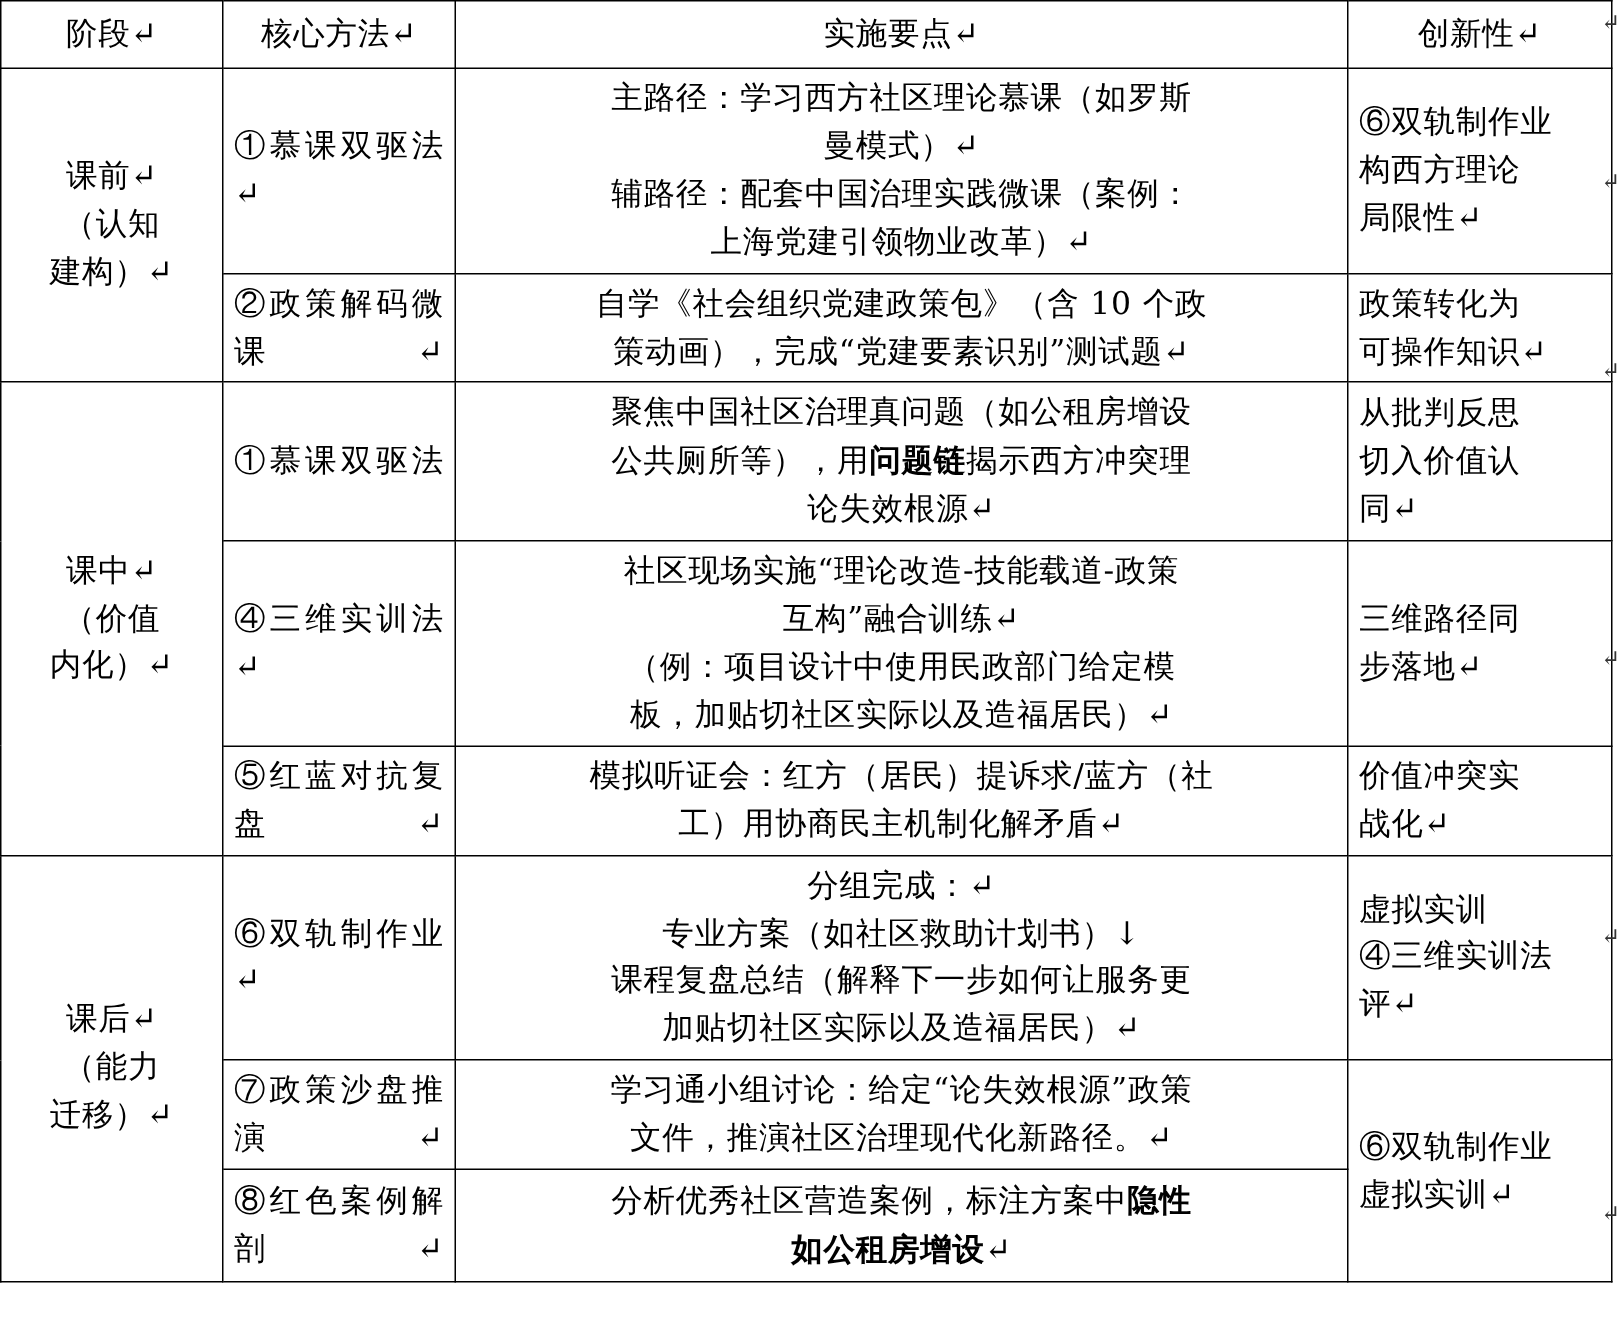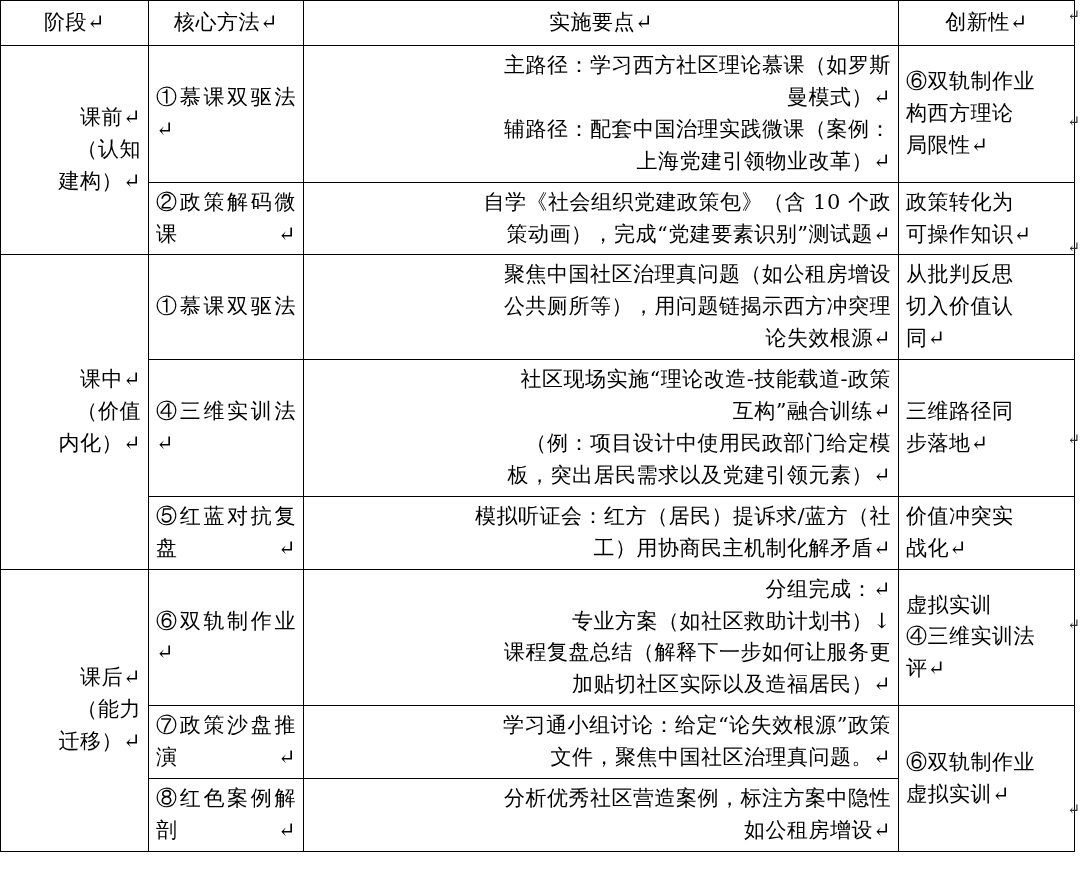--- a/index.html
+++ b/index.html
@@ -66,7 +66,7 @@
   td.points {
     font-size: 21px;
     line-height: 1.62;
-    text-align: right;
+    text-align: center;
   }
   td.points .pline {
     display: block;

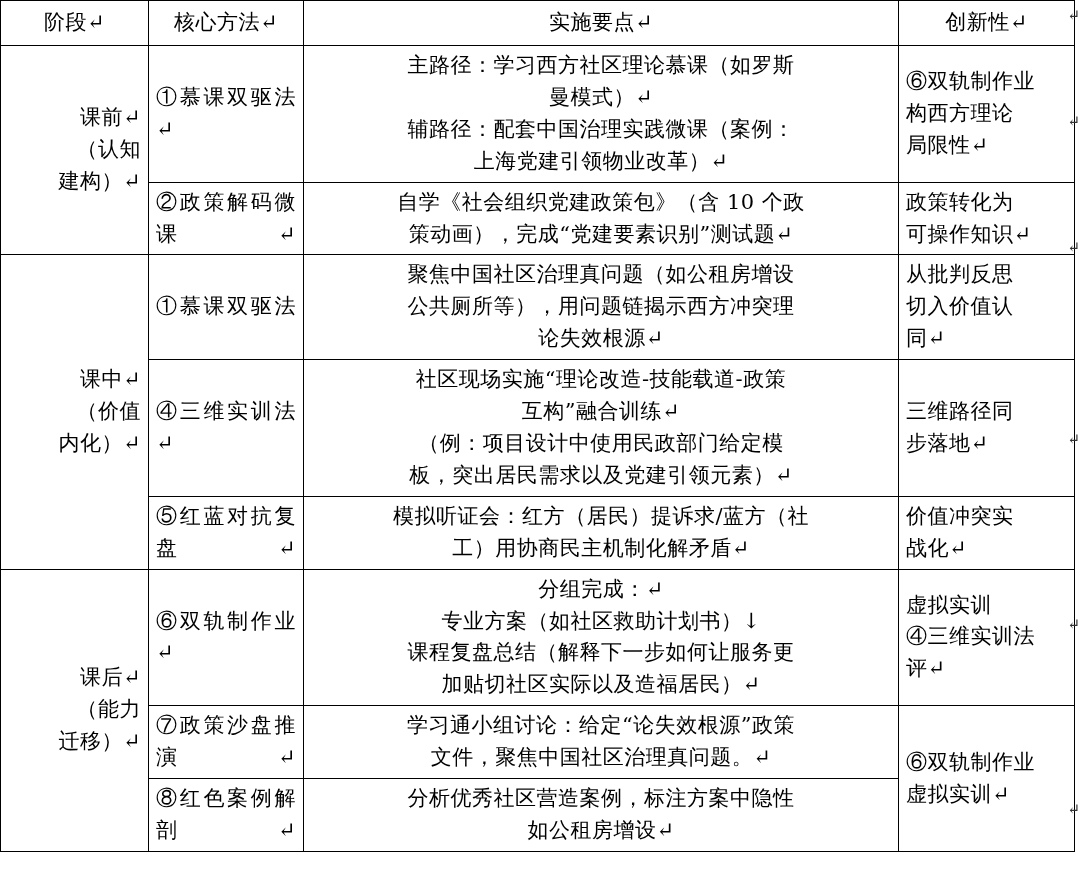--- a/index.html
+++ b/index.html
@@ -49,7 +49,7 @@
     font-size: 22px;
   }
   td.stage {
-    text-align: right;
+    text-align: center;
     font-size: 22px;
     line-height: 1.85;
   }

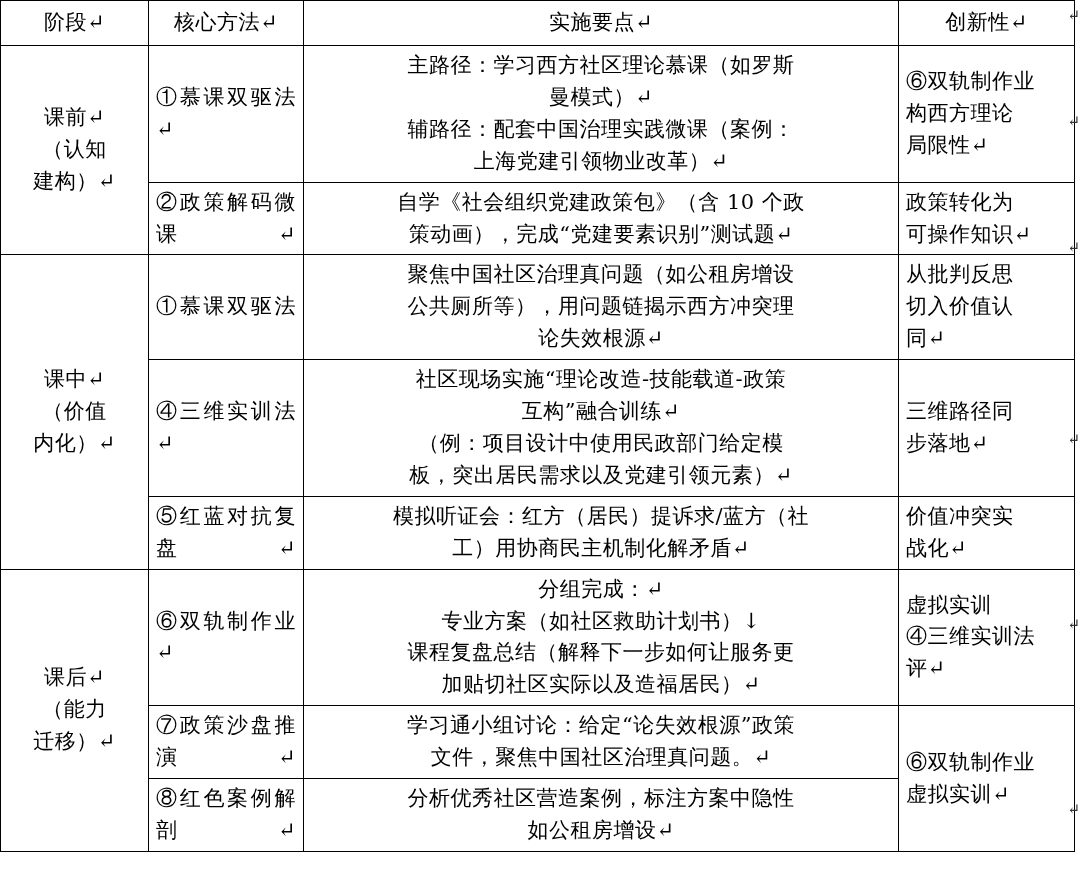--- a/index.html
+++ b/index.html
@@ -78,7 +78,7 @@
     text-align-last: left;
   }
   td.innov .iline { display: block; }
-  .b { font-weight: normal; }
+  .b { font-weight: bold; }
   
   .margin-marks {
     position: absolute;

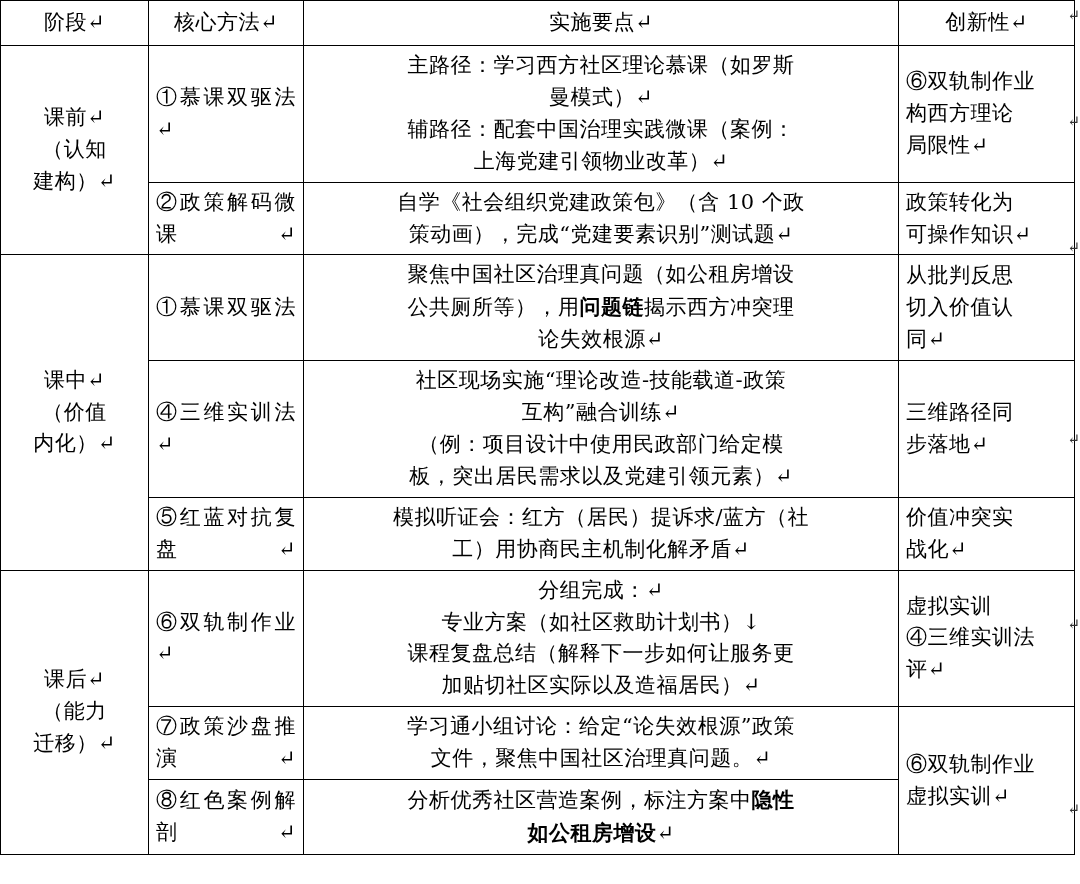--- a/index.html
+++ b/index.html
@@ -171,7 +171,7 @@
           <span class="pline">社区现场实施“理论改造-技能载道-政策</span>
           <span class="pline">互构”融合训练↵</span>
           <span class="pline">（例：项目设计中使用民政部门给定模</span>
-          <span class="pline">板，突出居民需求以及党建引领元素）↵</span>
+          <span class="pline">板，加贴切社区实际以及造福居民）↵</span>
         </td>
         <td class="innov">
           <span class="iline">三维路径同</span>

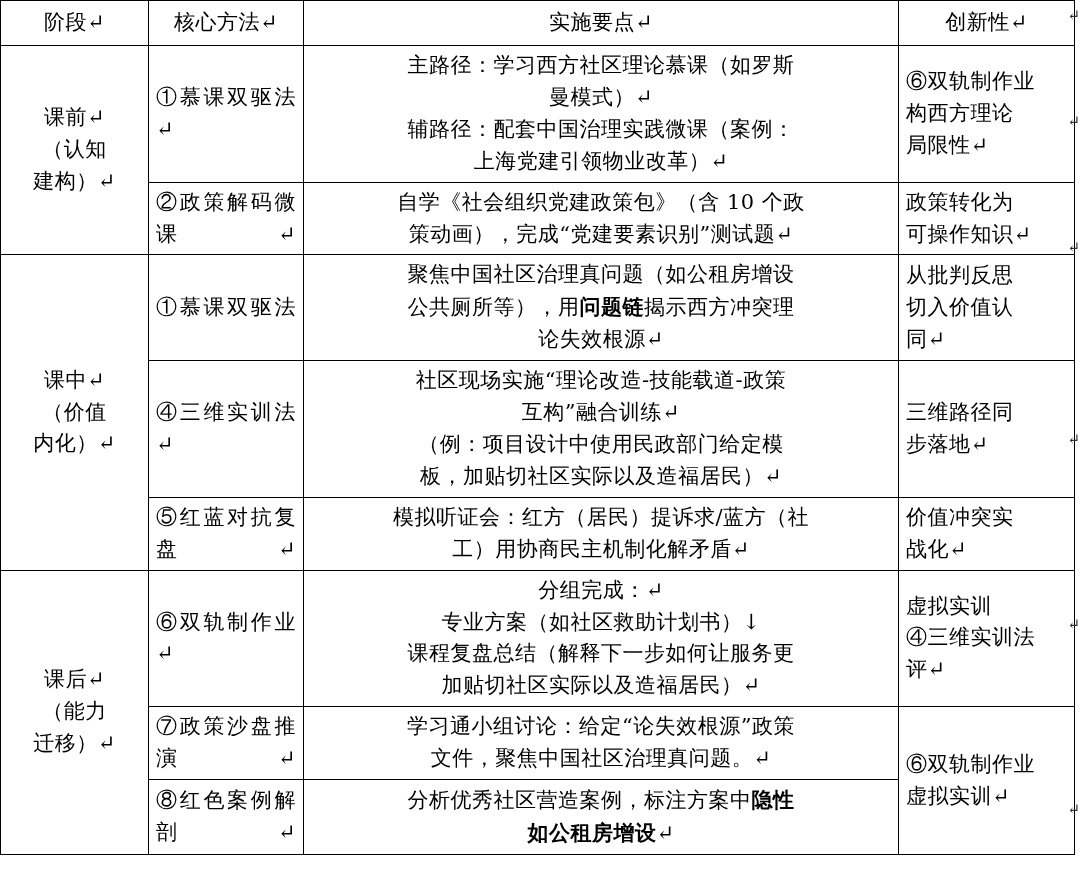--- a/index.html
+++ b/index.html
@@ -213,7 +213,7 @@
         <td class="method">⑦政策沙盘推演↵</td>
         <td class="points">
           <span class="pline">学习通小组讨论：给定“论失效根源”政策</span>
-          <span class="pline">文件，聚焦中国社区治理真问题。↵</span>
+          <span class="pline">文件，推演社区治理现代化新路径。↵</span>
         </td>
         <td class="innov" rowspan="2">
           <span class="iline">⑥双轨制作业</span>

